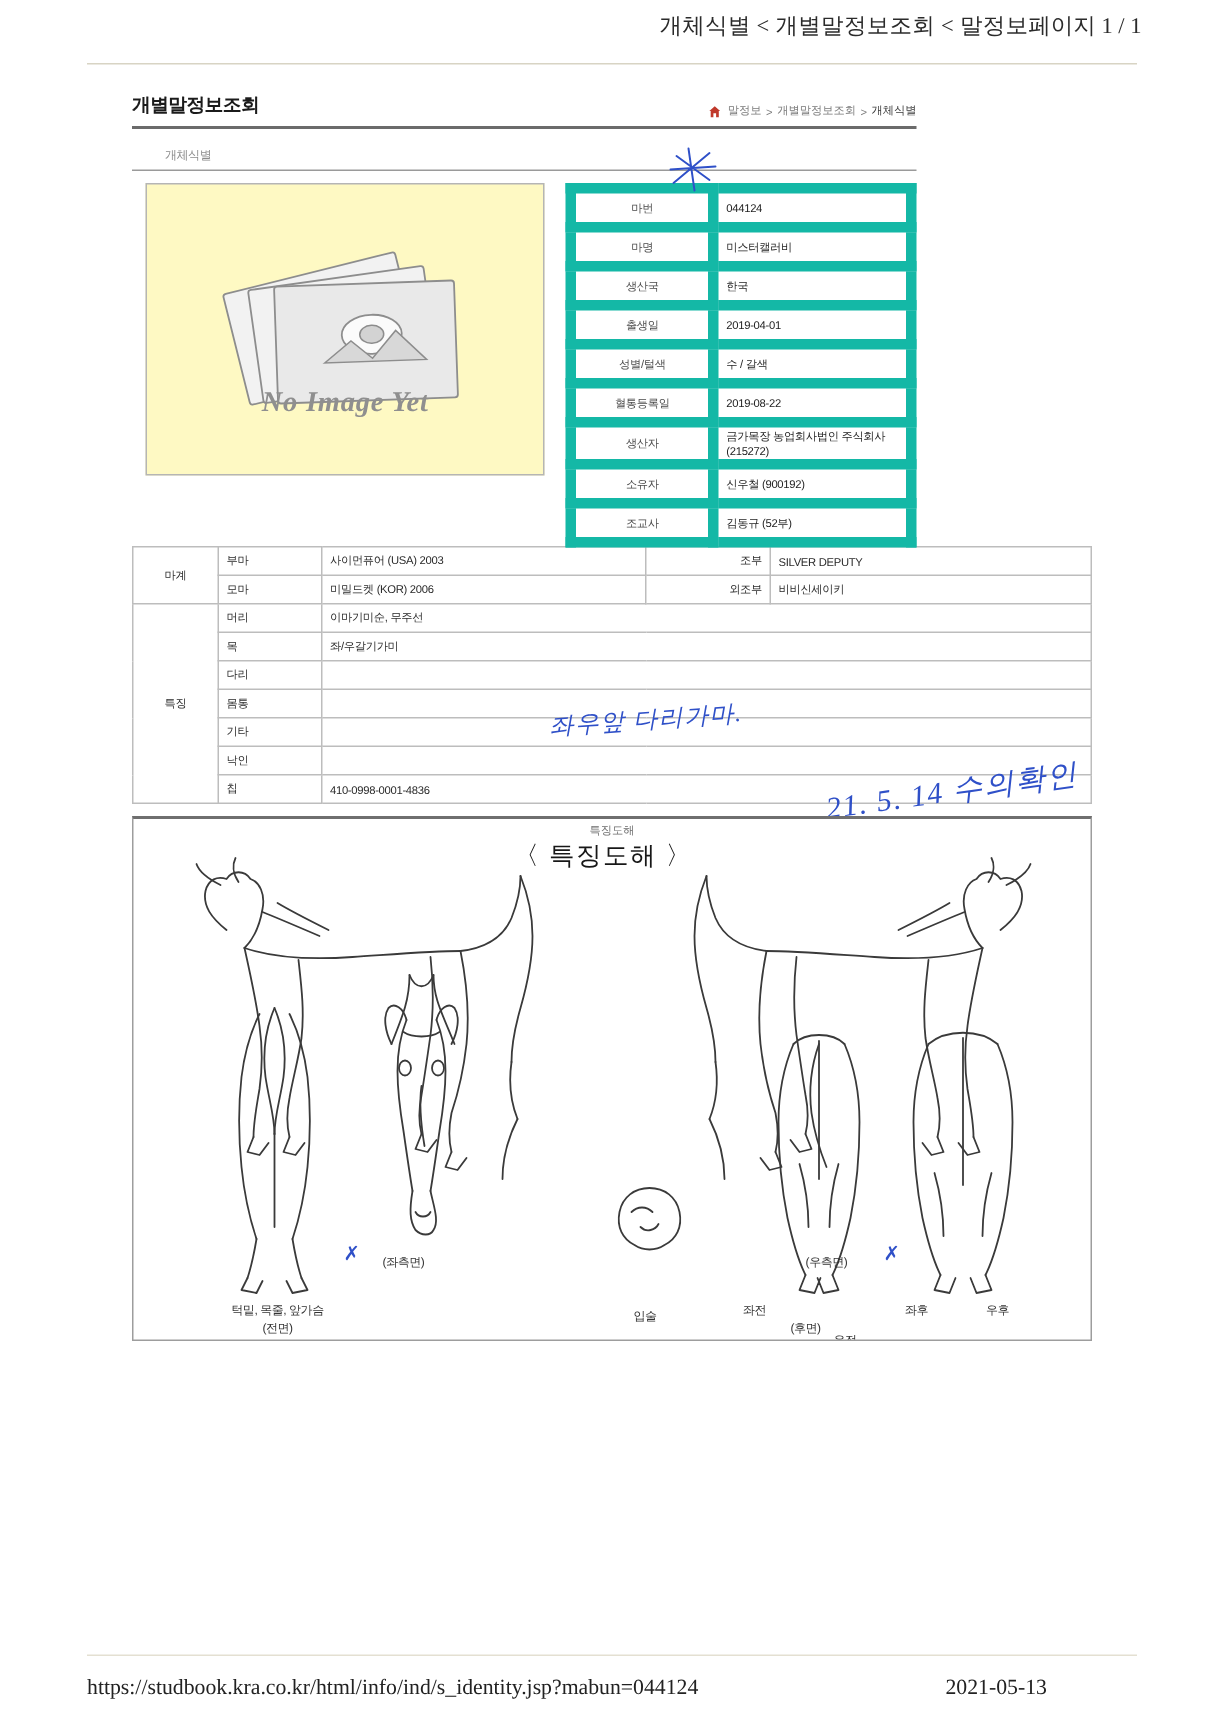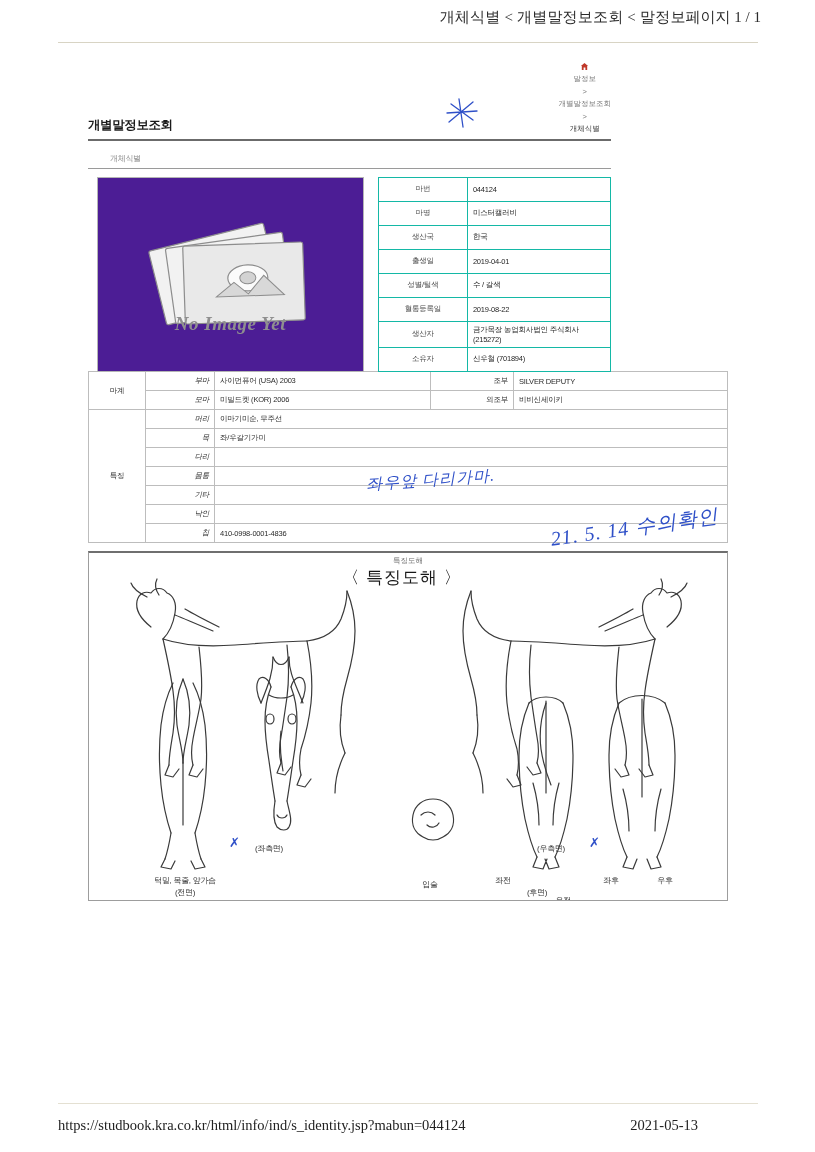--- a/index.html
+++ b/index.html
@@ -90,7 +90,6 @@
     gap: 3px;
     font-size: 7.5px;
     color: #7a7a7a;
-    flex-direction: column;
   }
   .breadcrumb .home-ico {
     display: inline-block;

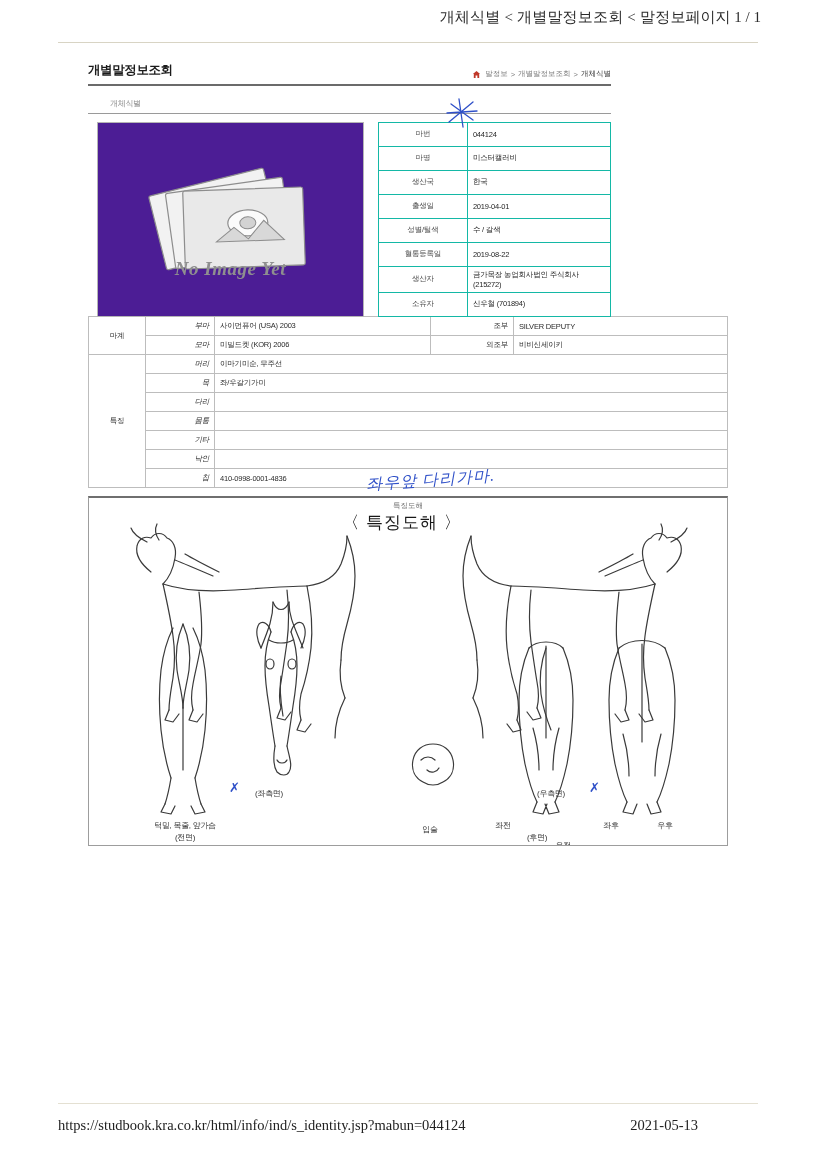--- a/index.html
+++ b/index.html
@@ -153,7 +153,7 @@
     table-layout: fixed;
   }
   table.info td {
-    border: 1px solid #14b8a6;
+    border: 7px solid #14b8a6;
     height: 17px;
     font-size: 7.5px;
     padding: 1px 5px;

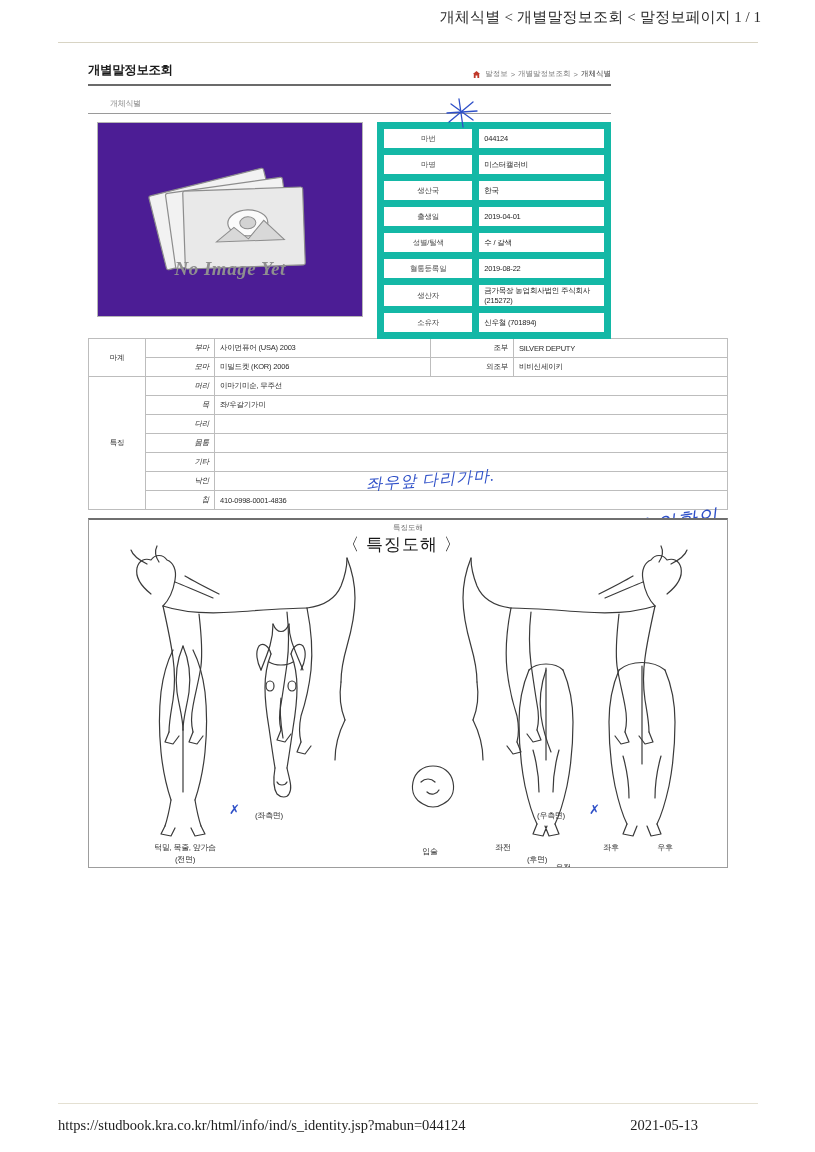--- a/index.html
+++ b/index.html
@@ -129,7 +129,7 @@
     margin-left: 9px;
     margin-right: 14px;
     position: relative;
-    background: #4c1d95;
+    background: #fef9c3;
     overflow: hidden;
     padding-left: 32px;
   }

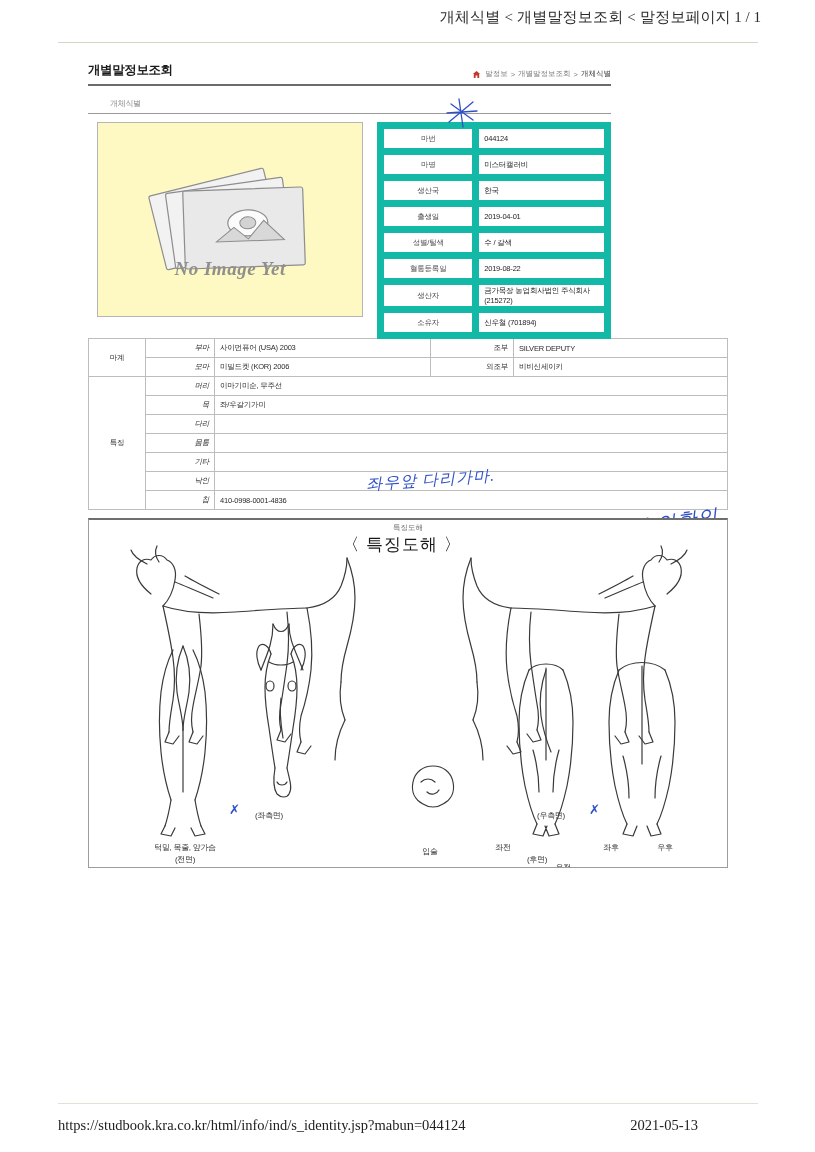--- a/index.html
+++ b/index.html
@@ -343,7 +343,7 @@
       </tr>
       <tr>
         <td class="k">소유자</td>
-        <td class="v">신우철 (701894)</td>
+        <td class="v">신우철 (900192)</td>
       </tr>
     </tbody>
       </table>

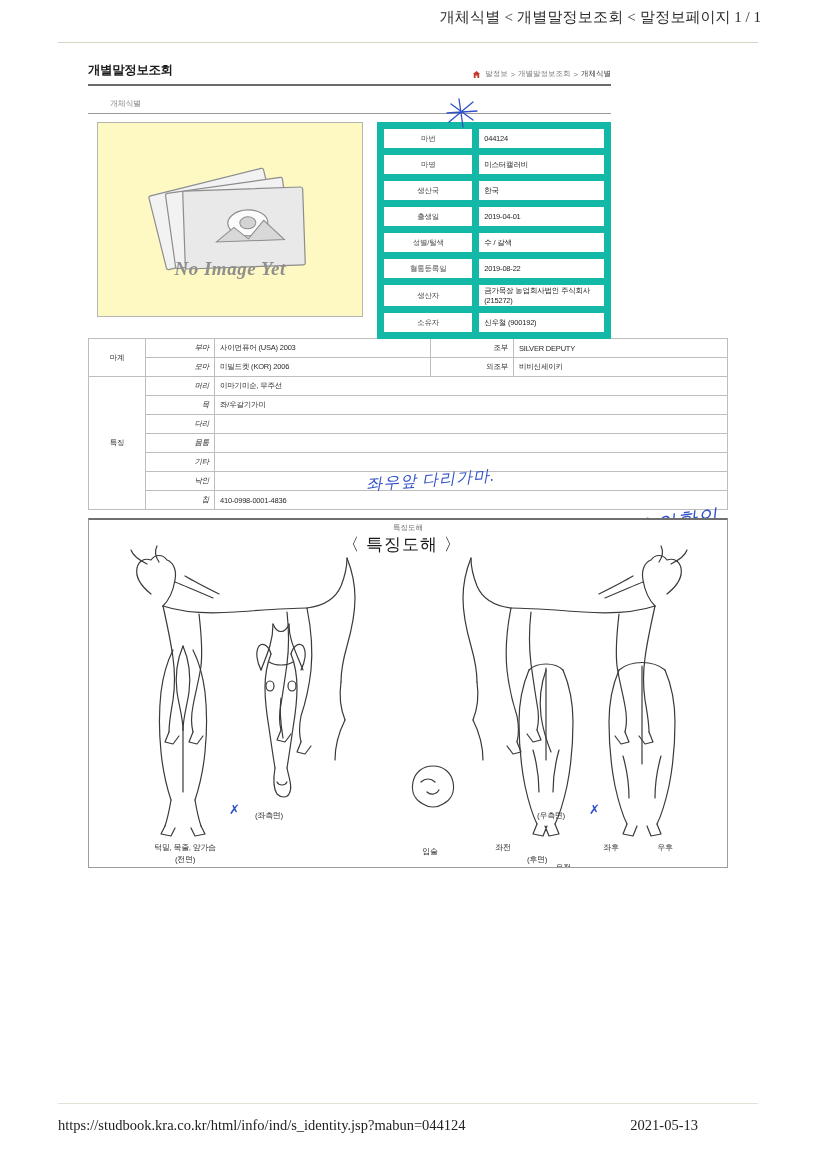--- a/index.html
+++ b/index.html
@@ -344,6 +344,10 @@
       <tr>
         <td class="k">소유자</td>
         <td class="v">신우철 (900192)</td>
+      </tr>
+      <tr>
+        <td class="k">조교사</td>
+        <td class="v">김동규 (52부)</td>
       </tr>
     </tbody>
       </table>

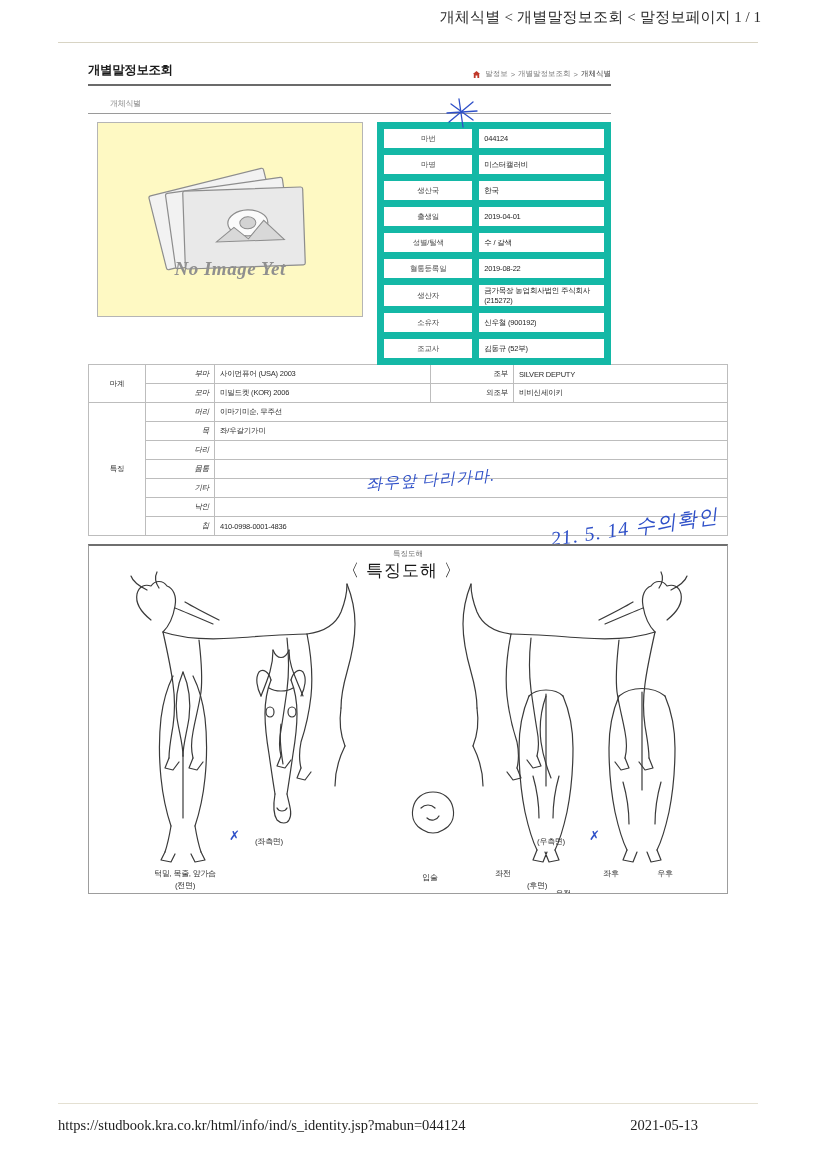--- a/index.html
+++ b/index.html
@@ -186,7 +186,7 @@
     vertical-align: middle;
   }
   td.grp { width: 46px; text-align: center; color: #4a4a4a; }
-  td.k2  { width: 58px; text-align: right; color: #4a4a4a; font-style: italic; }
+  td.k2  { width: 58px; text-align: left; color: #4a4a4a; }
   td.v2  { width: 205px; }
   td.k3  { width: 72px; text-align: right; color: #4a4a4a; }
   td.v3  { width: auto; }

